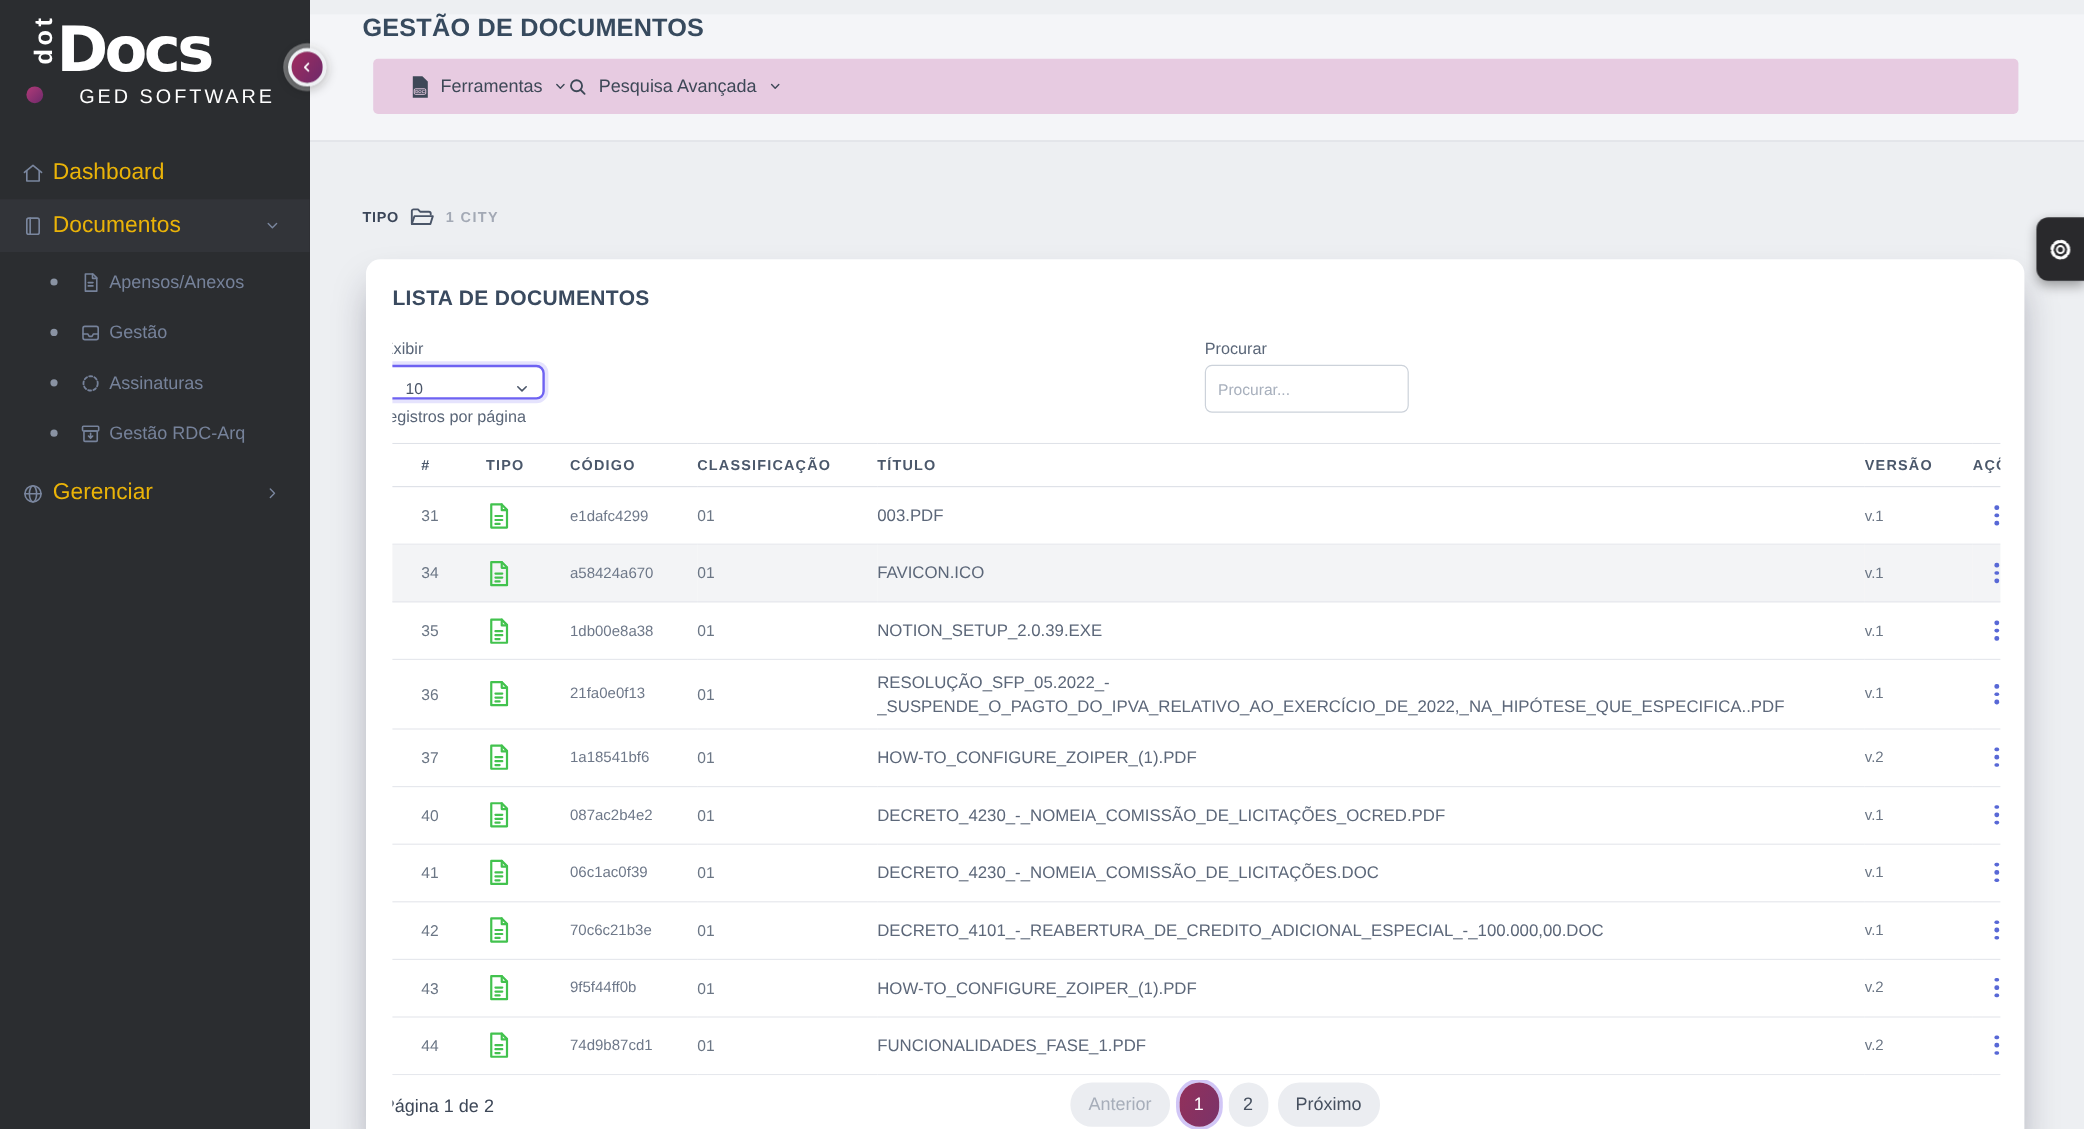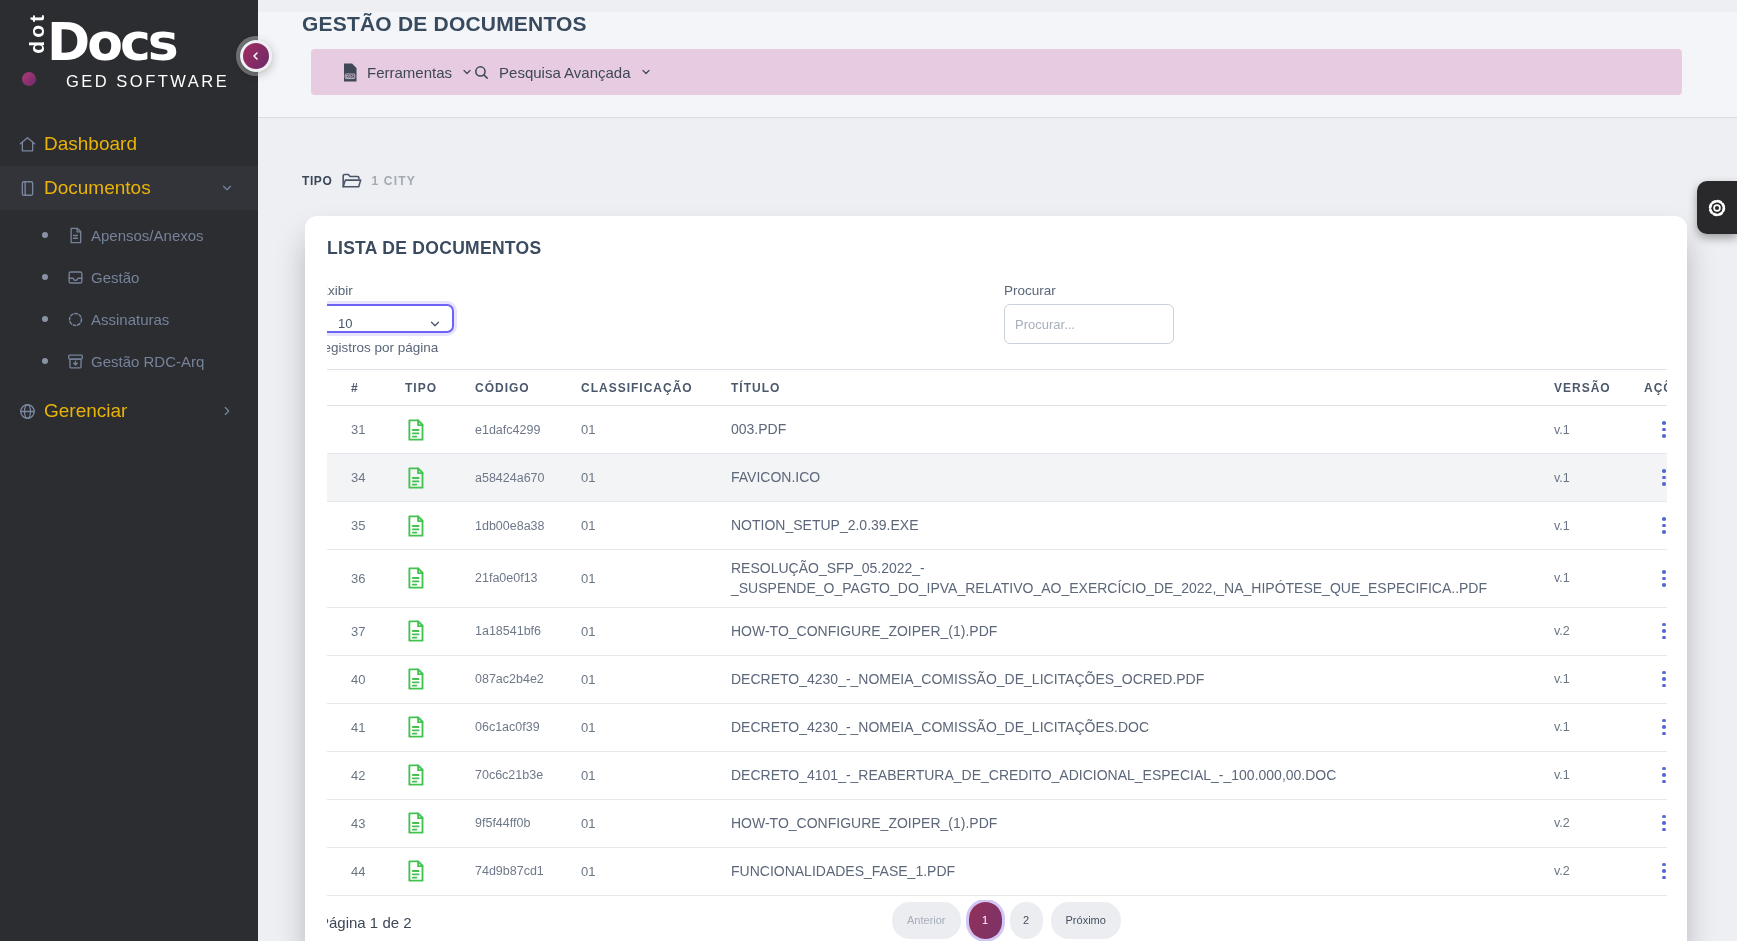--- a/index.html
+++ b/index.html
@@ -79,7 +79,7 @@
   .pagination { position:relative; overflow:hidden; height:46px; margin-top:4px; }
   .page-summary { position:absolute; left:-8px; top:14px; font-size:15px; color:#3d4757; }
   .pager { position:absolute; left:565px; top:2px; display:flex; gap:8px; }
-  .pg-btn { height:37px; border:none; border-radius:18px; background:#ebedf1; font-size:11px;
+  .pg-btn { height:37px; border:none; border-radius:18px; background:#ebedf1; font-size:15px;
     font-family:"Liberation Sans",sans-serif; color:#46505f; padding:0 15px; cursor:pointer; }
   .pg-btn.disabled { color:#a7aeba; }
   .pg-btn.num { width:33px; padding:0; }

